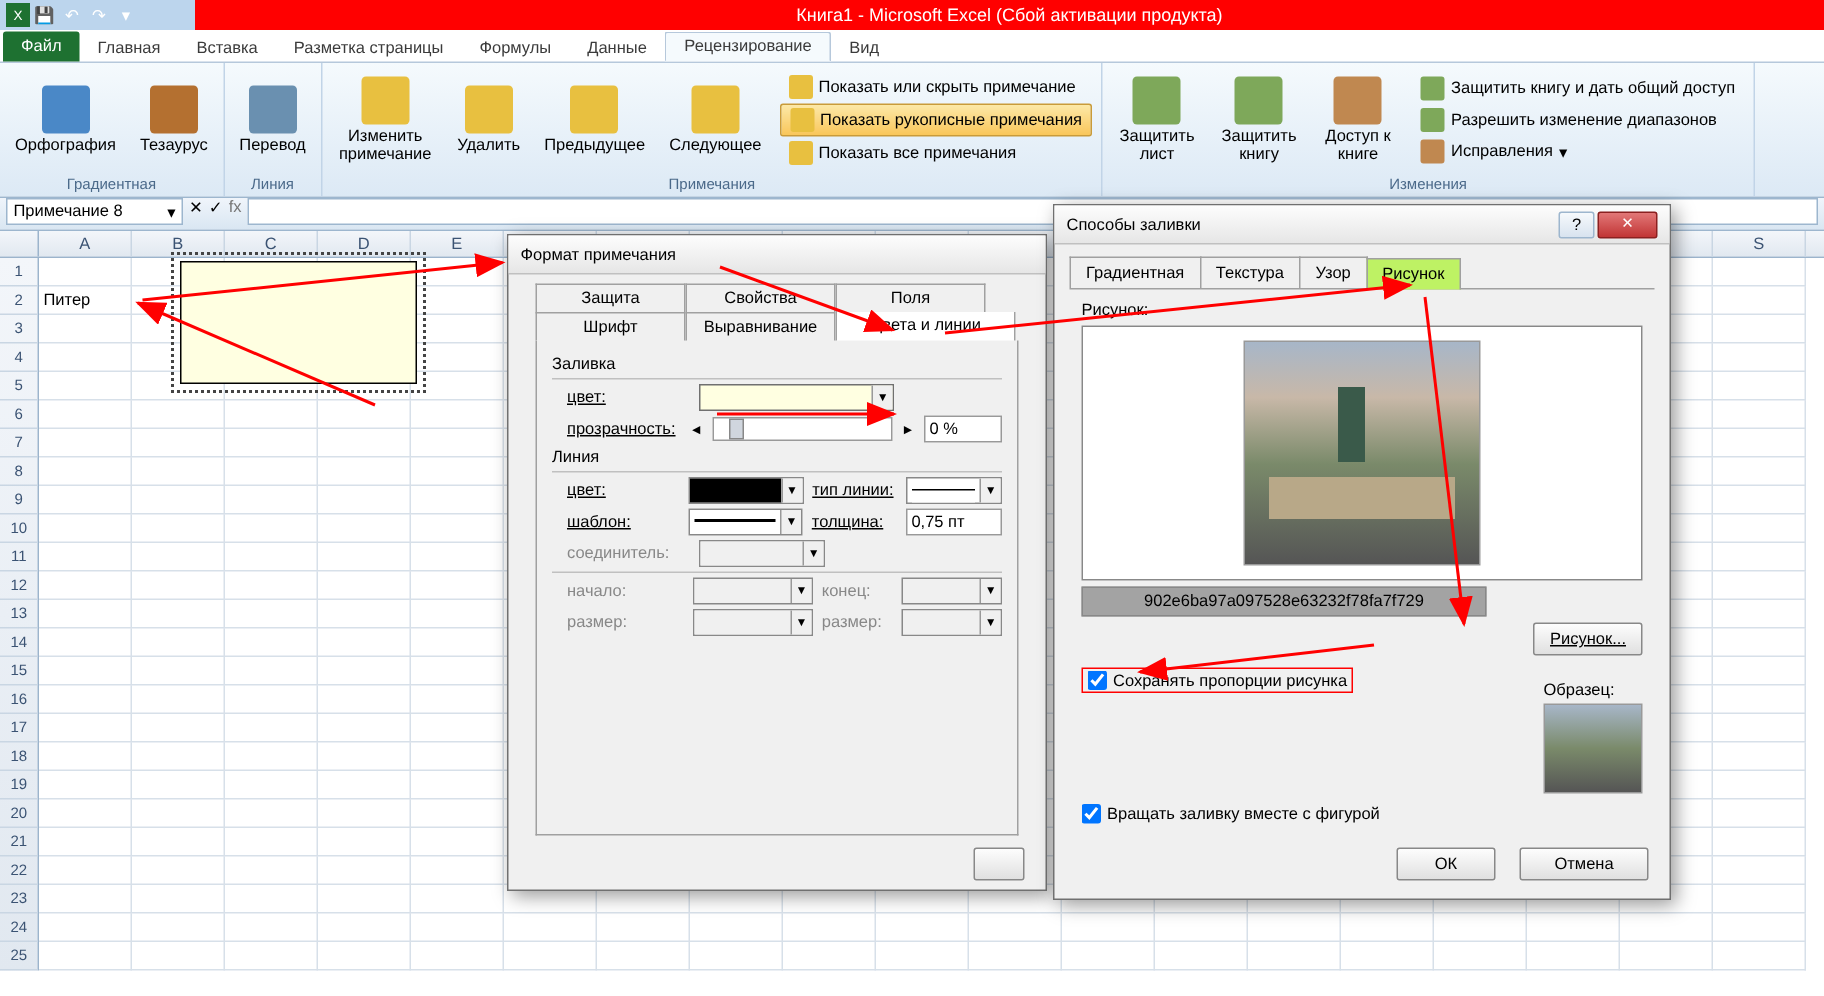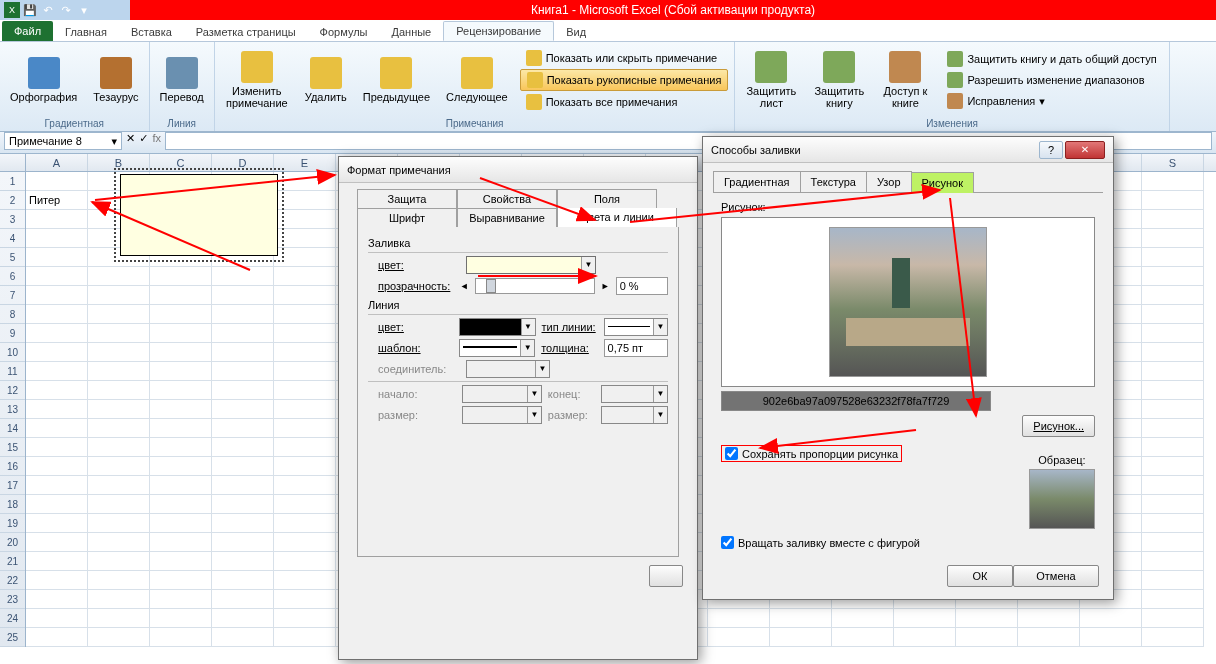--- a/index.html
+++ b/index.html
@@ -43,7 +43,7 @@
 .dlg-close{margin-left:auto;display:flex;gap:2px}
 .closebtn{width:40px;height:18px;background:linear-gradient(#e27777,#c13535);border:1px solid #8b2020;border-radius:2px;color:#fff;text-align:center;line-height:16px;font-size:10px}
 .helpbtn{width:24px;height:18px;background:linear-gradient(#f6f9fc,#d8e3ef);border:1px solid #9db6ce;border-radius:2px;text-align:center;line-height:16px}
-.dlg1{left:338px;top:156px;width:360px;height:504px}
+.dlg1{left:338px;top:156px;width:360px;height:438px}
 .tabstrip{display:flex;flex-wrap:wrap;margin:6px 18px 0}
 .dtab{padding:3px 0;border:1px solid #a0a0a0;background:#f0f0f0;text-align:center;border-bottom:none;width:100px;font-size:11px}
 .dtab.row2{border-top:1px solid #a0a0a0}

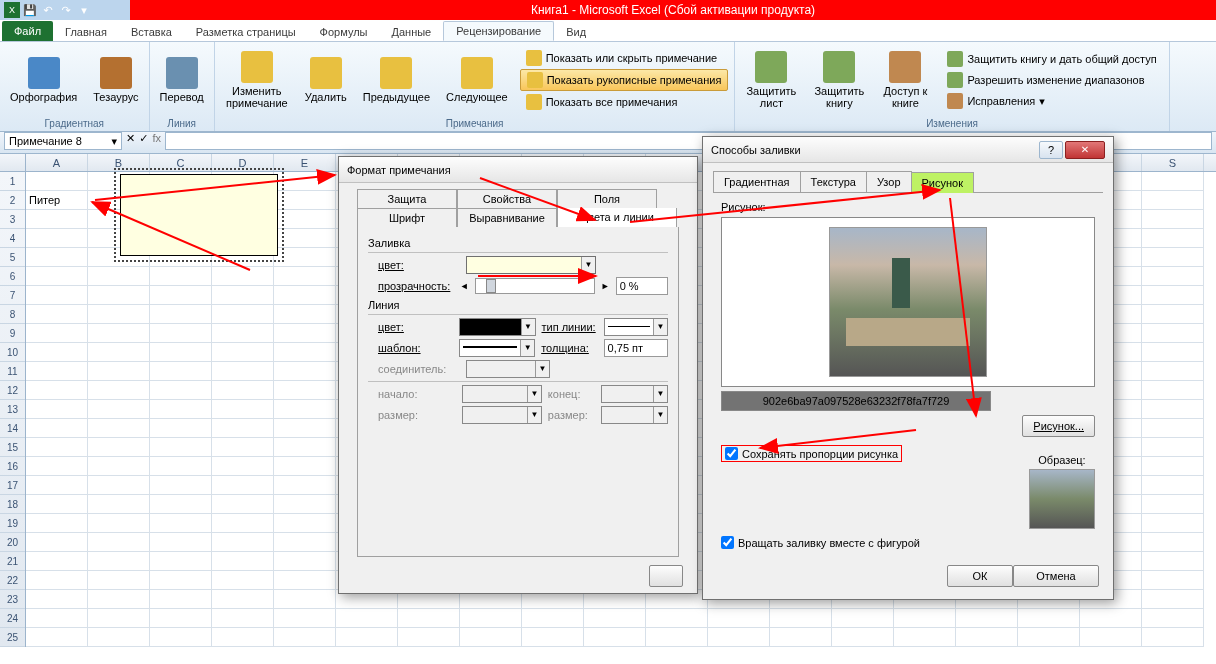--- a/index.html
+++ b/index.html
@@ -76,7 +76,7 @@
 .cityimg{width:158px;height:150px;background:linear-gradient(#a7b6c8 0%,#c8b8a8 25%,#7a8a6a 55%,#555 100%);position:relative;border:1px solid #999}
 .cityimg::before{content:"";position:absolute;top:30px;left:40%;width:18px;height:50px;background:#3a5a4a}
 .cityimg::after{content:"";position:absolute;bottom:30px;left:10%;right:10%;height:28px;background:#b8a888}
-.fname{width:270px;height:20px;border:1px solid #888;background:#737373;text-align:center;line-height:18px;margin-right:6px}
+.fname{width:270px;height:20px;border:1px solid #888;background:#a3a3a3;text-align:center;line-height:18px;margin-right:6px}
 .stdbtn{height:22px;padding:0 10px;border:1px solid #888;background:linear-gradient(#fdfdfd,#e0e0e0);border-radius:2px}
 .okrow{display:flex;justify-content:flex-end;gap:0;padding:8px 14px}
 .sample{position:absolute;right:18px;bottom:70px;text-align:center}

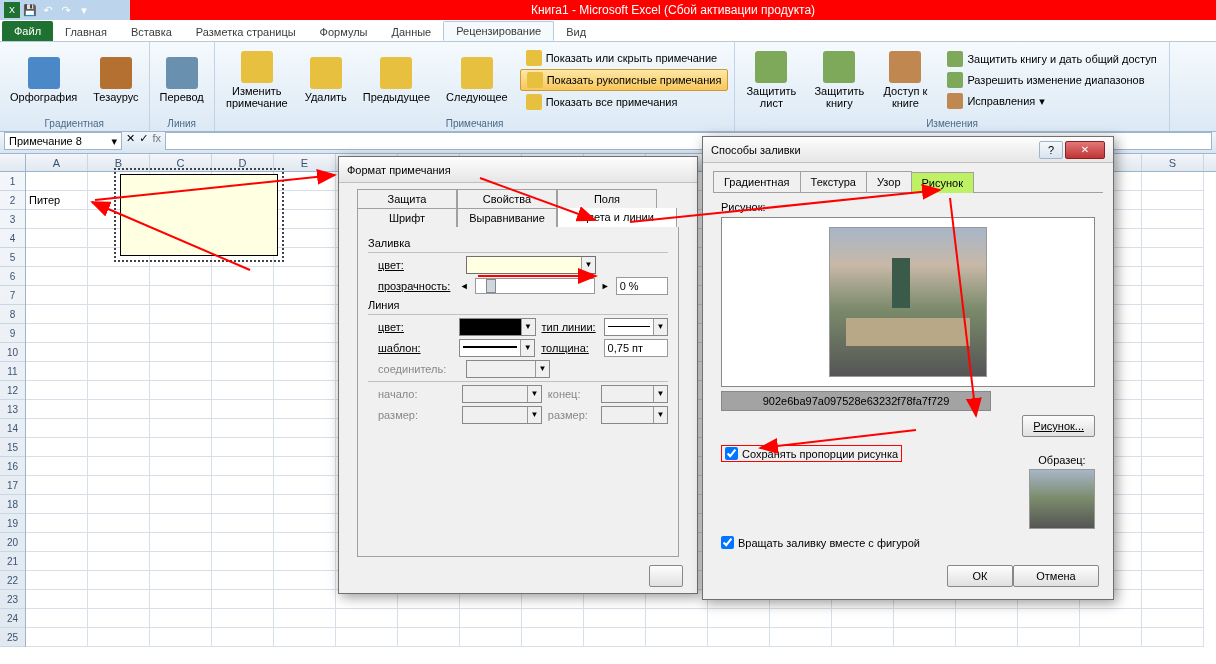--- a/index.html
+++ b/index.html
@@ -79,7 +79,7 @@
 .fname{width:270px;height:20px;border:1px solid #888;background:#a3a3a3;text-align:center;line-height:18px;margin-right:6px}
 .stdbtn{height:22px;padding:0 10px;border:1px solid #888;background:linear-gradient(#fdfdfd,#e0e0e0);border-radius:2px}
 .okrow{display:flex;justify-content:flex-end;gap:0;padding:8px 14px}
-.sample{position:absolute;right:18px;bottom:70px;text-align:center}
+.sample{position:absolute;right:18px;bottom:70px;}
 .sampimg{width:66px;height:60px;background:linear-gradient(#a7b6c8,#7a8a6a,#555);border:1px solid #999;margin-top:3px}
 svg.arrows{position:absolute;top:0;left:0;pointer-events:none}
 </style>

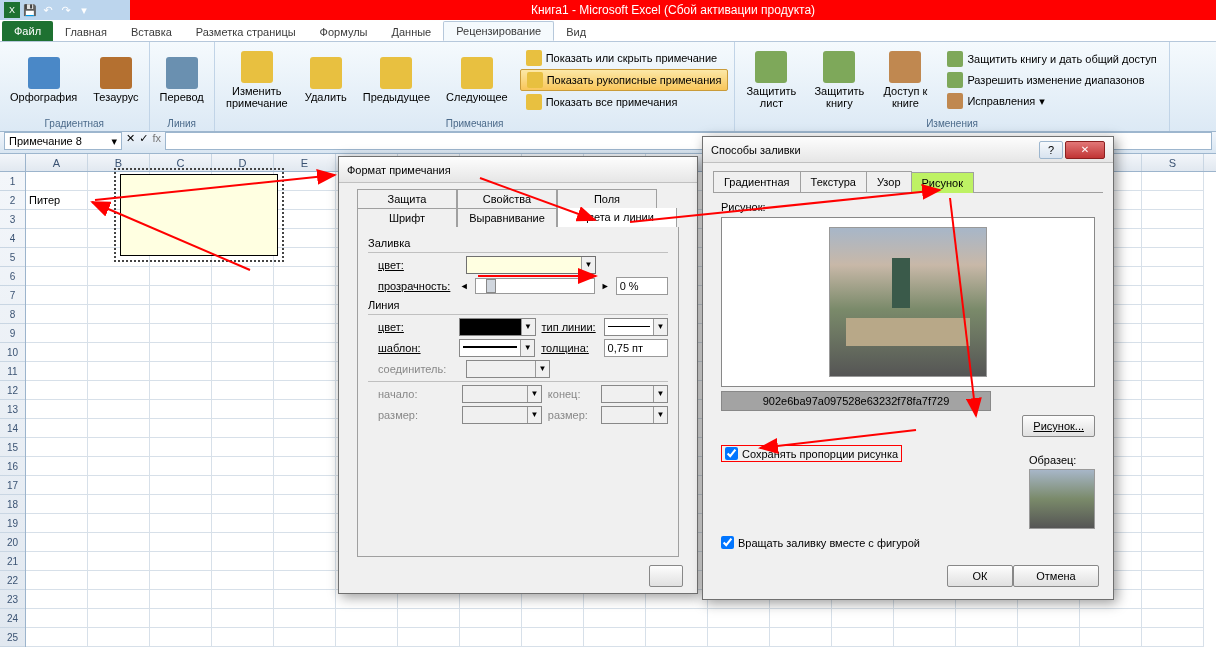--- a/index.html
+++ b/index.html
@@ -78,7 +78,7 @@
 .cityimg::after{content:"";position:absolute;bottom:30px;left:10%;right:10%;height:28px;background:#b8a888}
 .fname{width:270px;height:20px;border:1px solid #888;background:#a3a3a3;text-align:center;line-height:18px;margin-right:6px}
 .stdbtn{height:22px;padding:0 10px;border:1px solid #888;background:linear-gradient(#fdfdfd,#e0e0e0);border-radius:2px}
-.okrow{display:flex;justify-content:flex-end;gap:0;padding:8px 14px}
+.okrow{display:flex;justify-content:flex-end;gap:16px;padding:8px 14px}
 .sample{position:absolute;right:18px;bottom:70px;}
 .sampimg{width:66px;height:60px;background:linear-gradient(#a7b6c8,#7a8a6a,#555);border:1px solid #999;margin-top:3px}
 svg.arrows{position:absolute;top:0;left:0;pointer-events:none}

